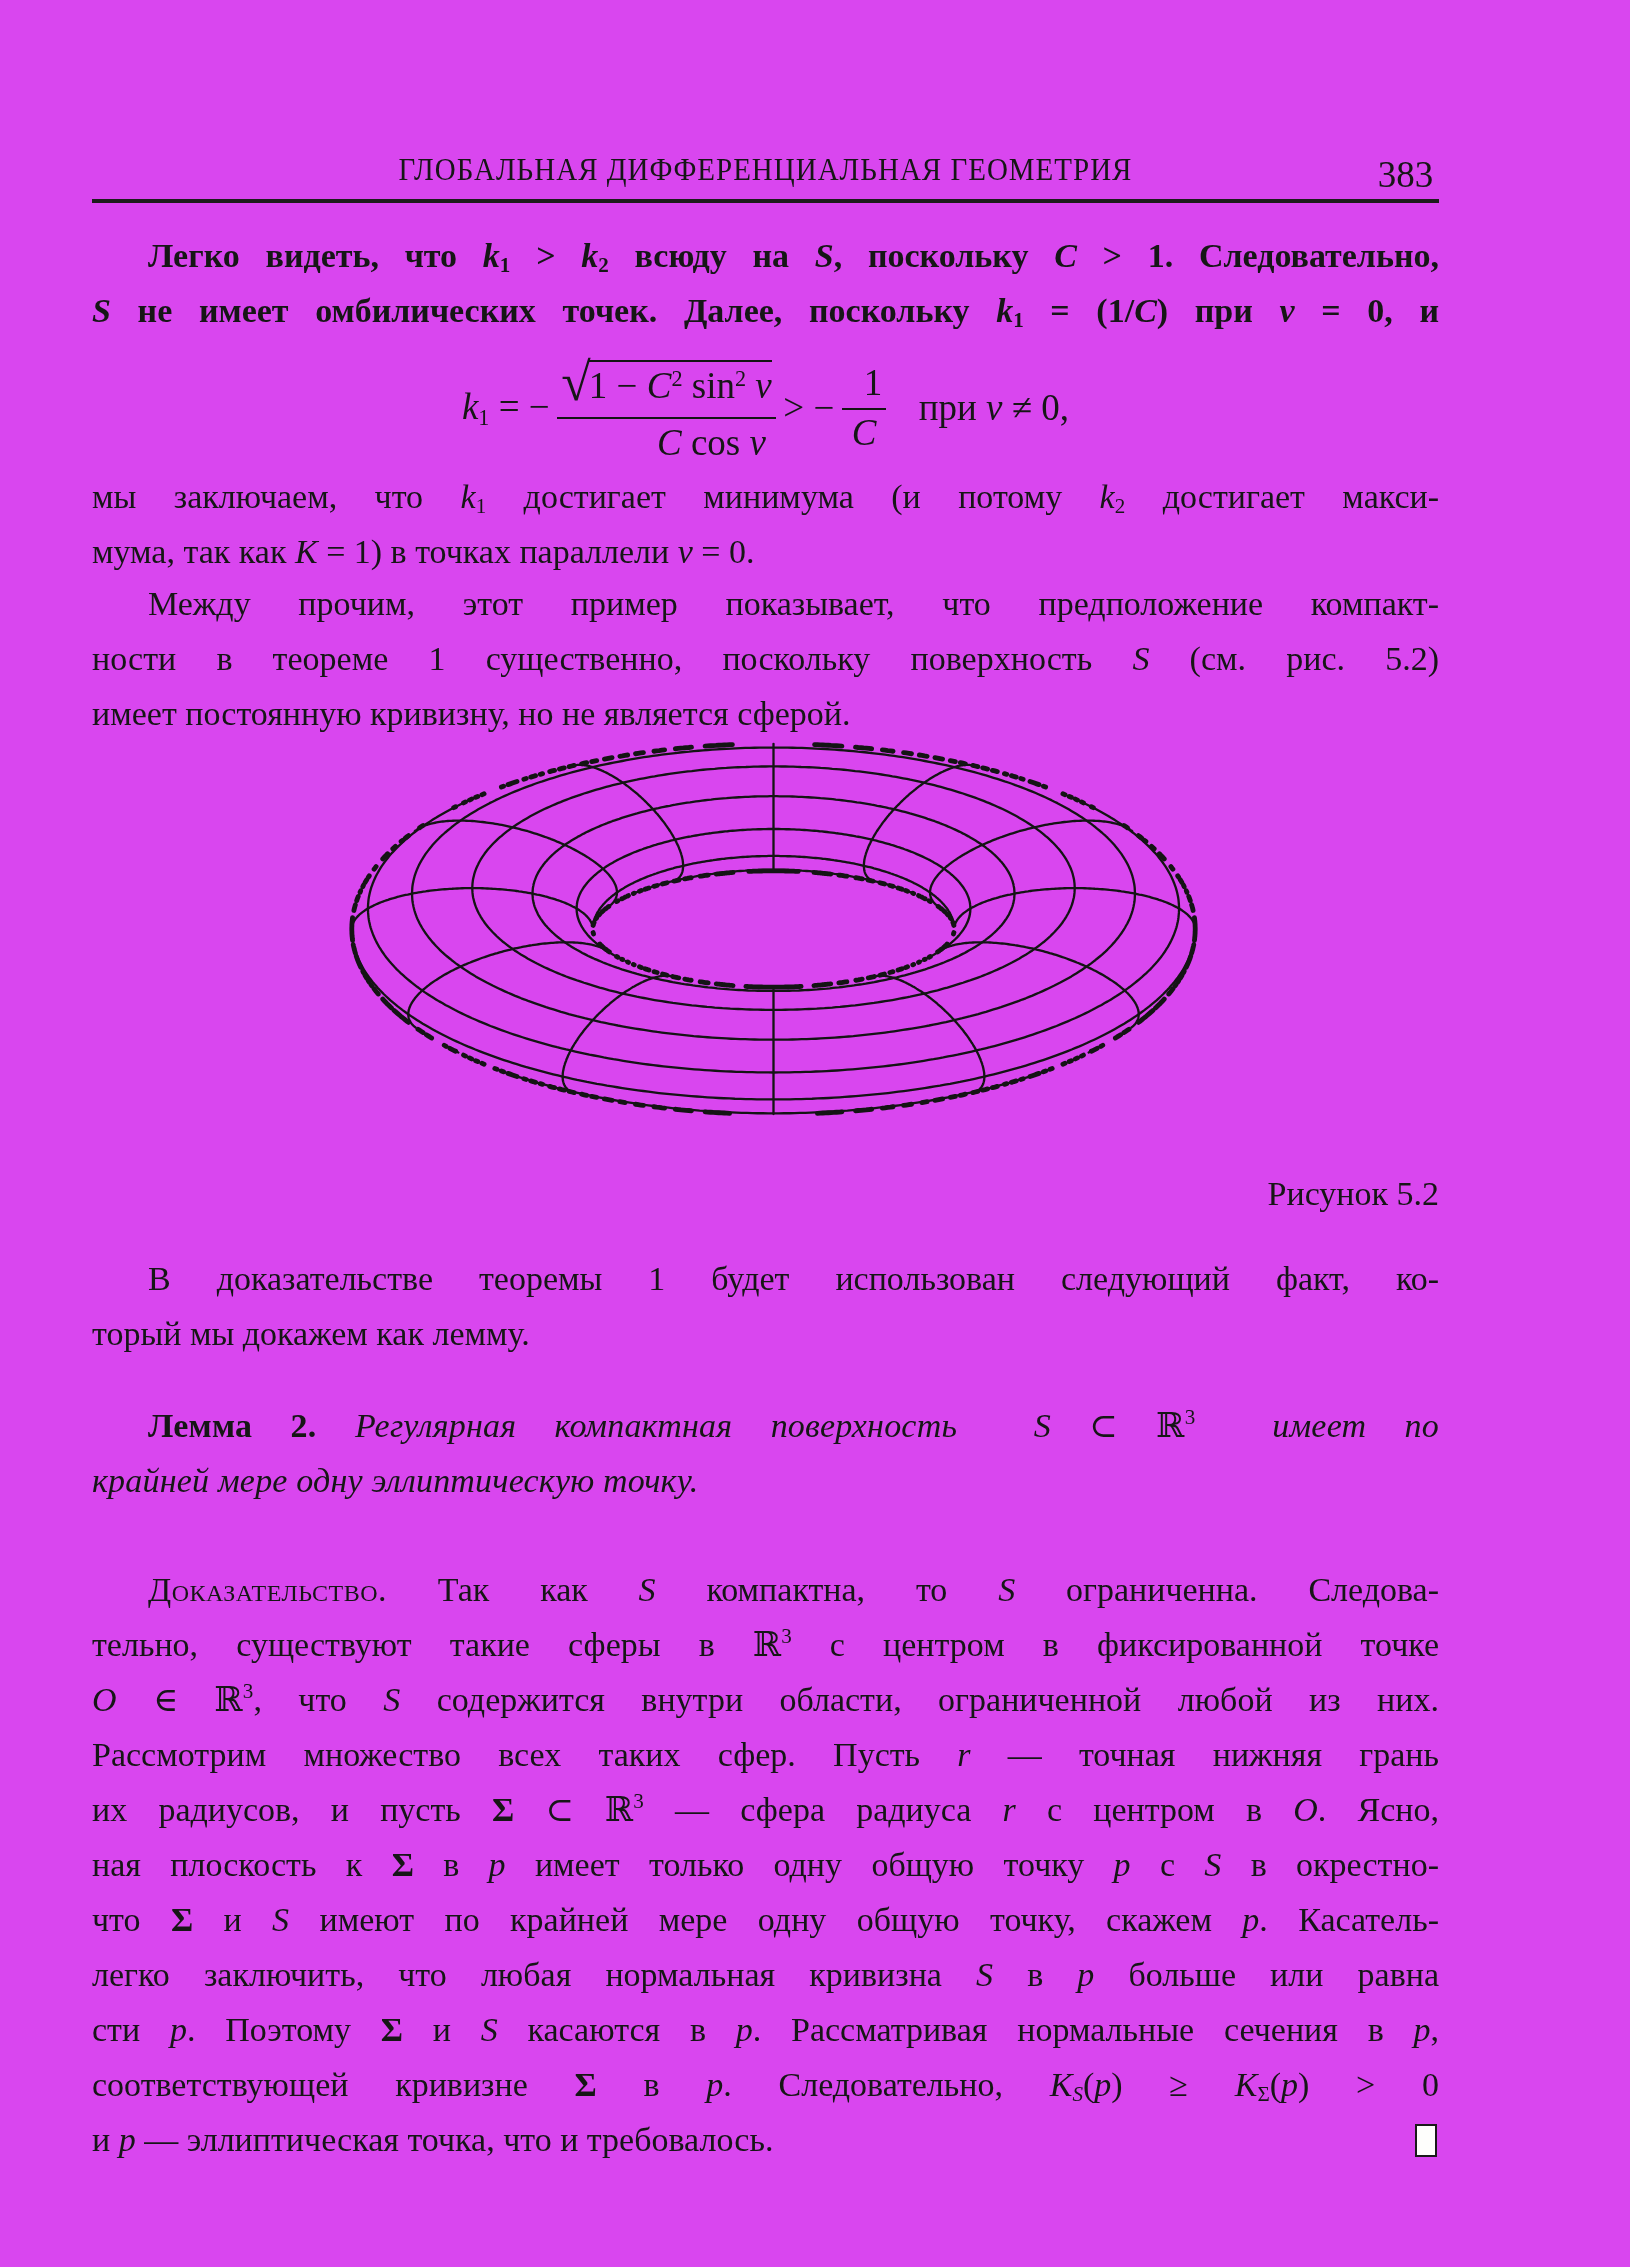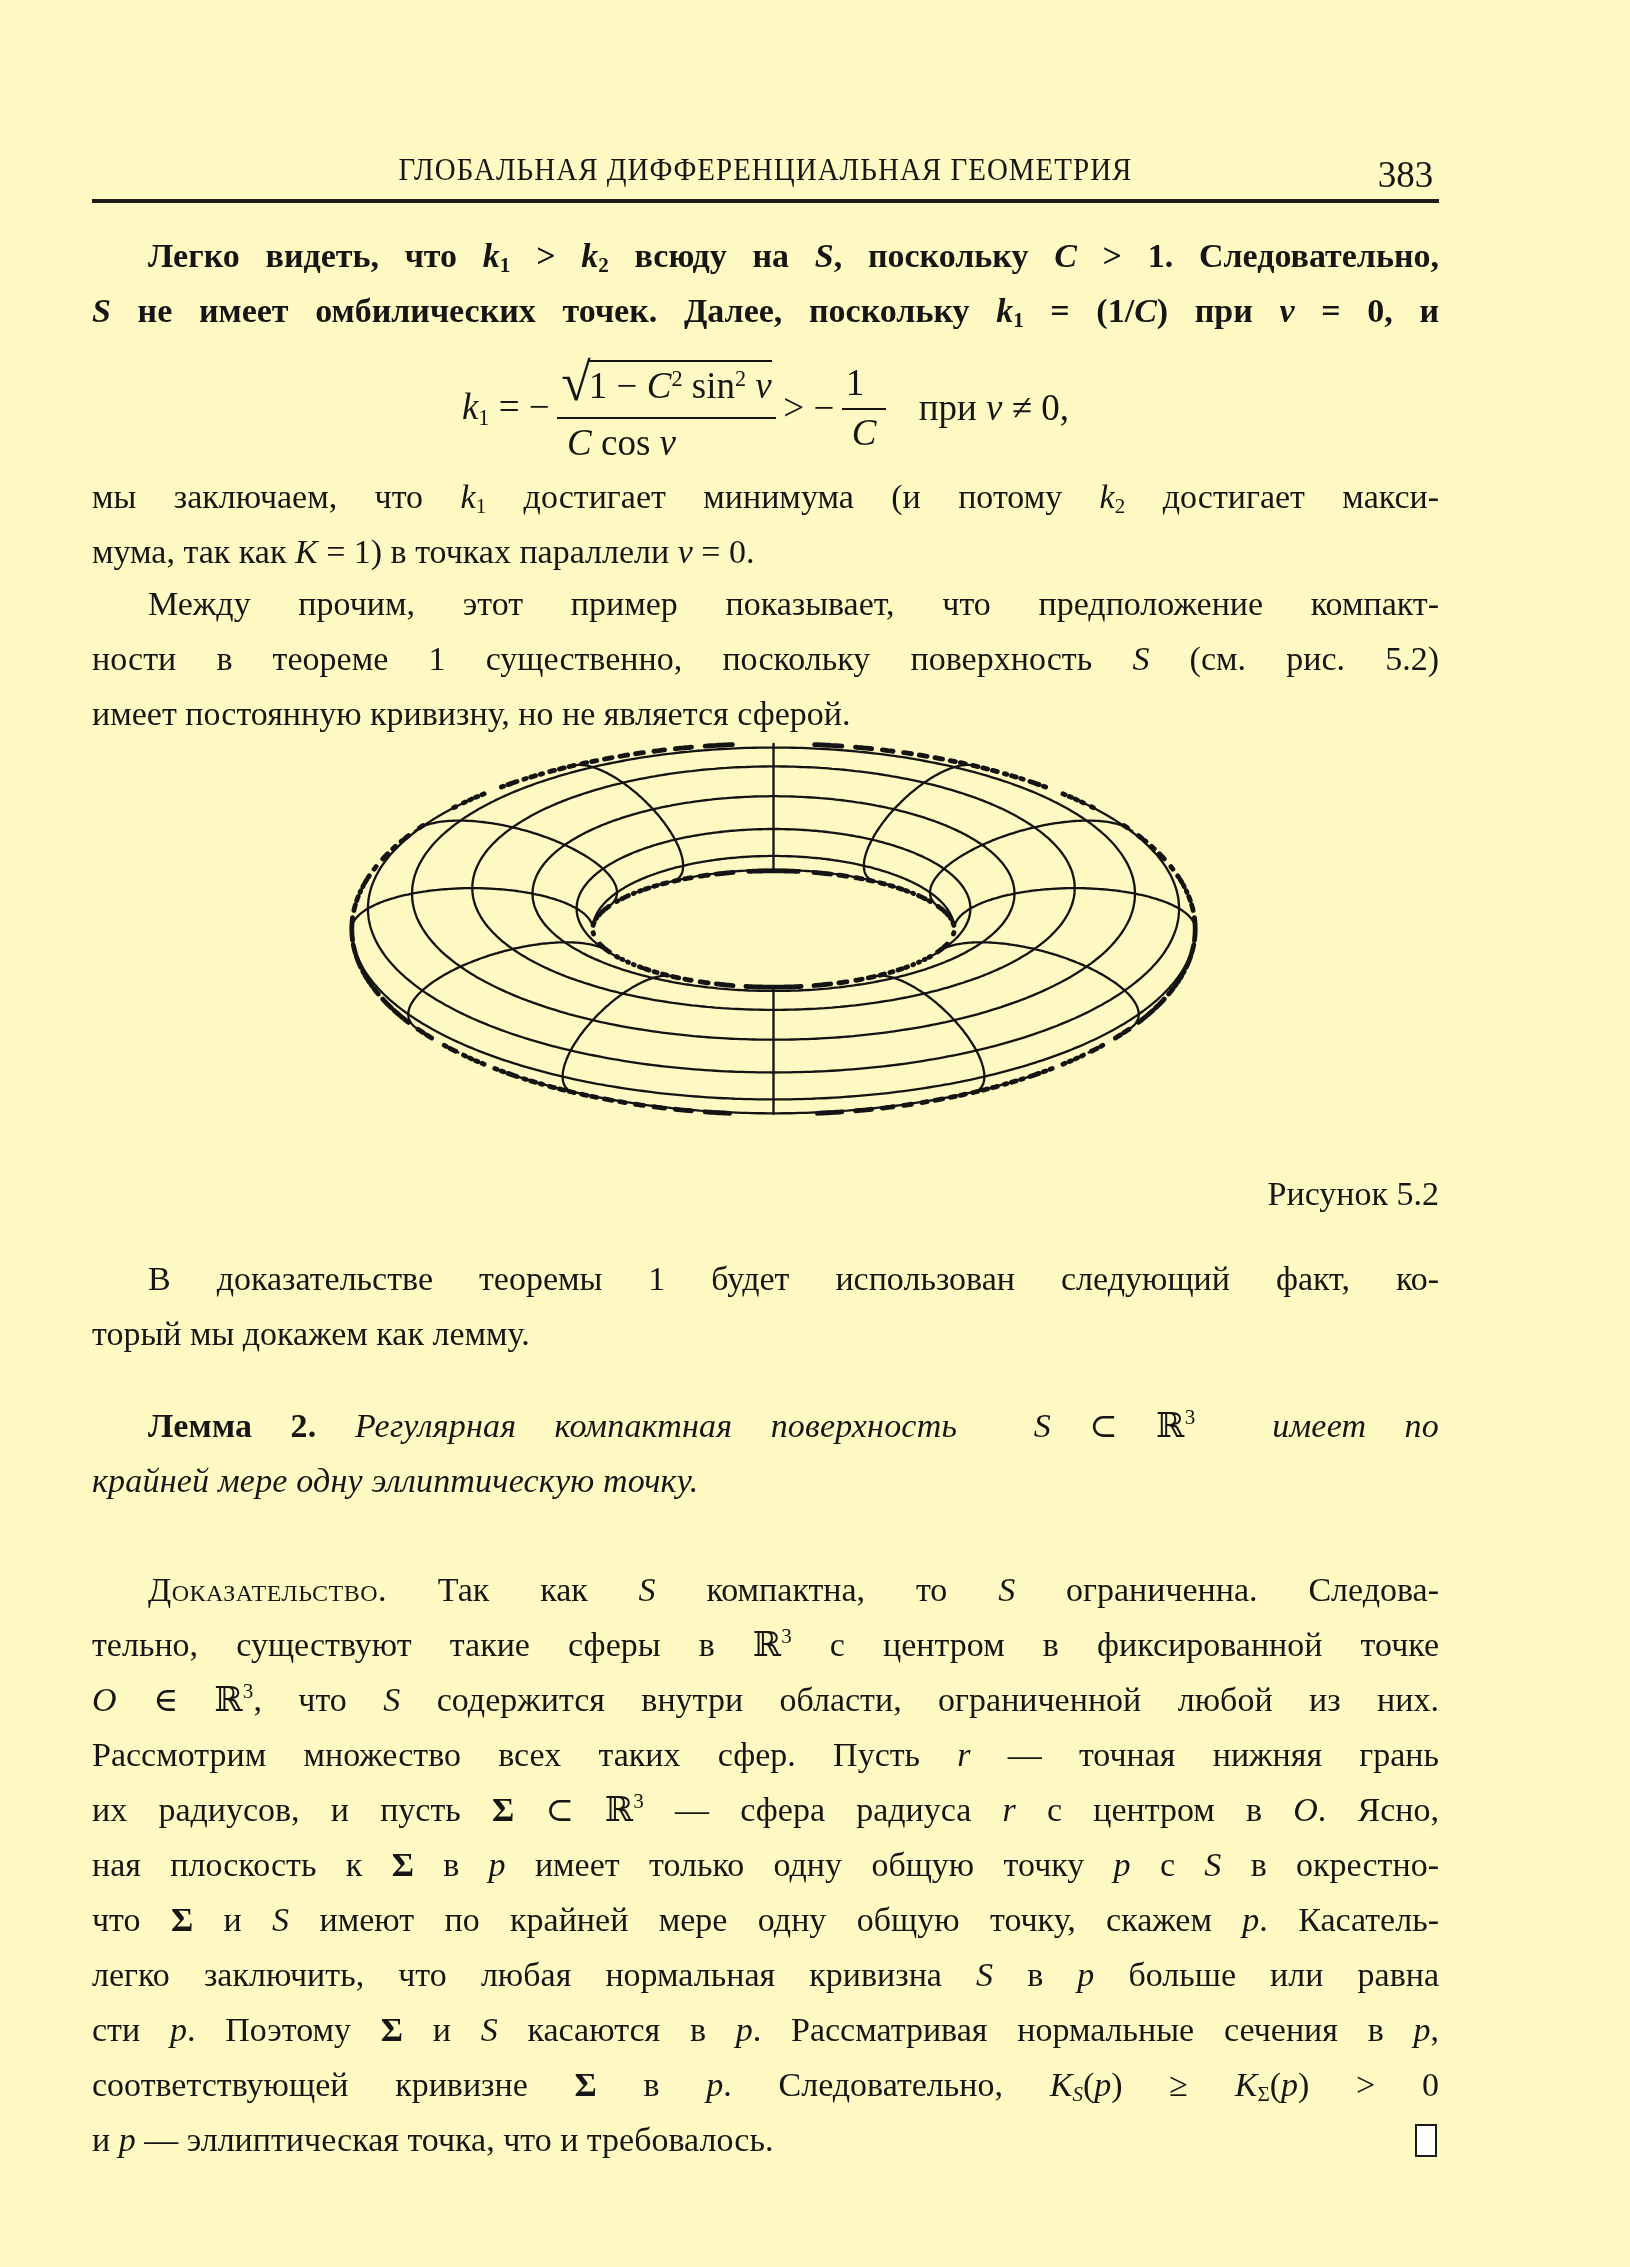--- a/index.html
+++ b/index.html
@@ -3,7 +3,7 @@
 <meta charset="utf-8">
 <style>
   html,body{margin:0;padding:0;background:#e8e8e4;}
-  .page{position:relative;width:1631px;height:2267px;background:#fef9c3;margin:0 auto;
+  .page{position:relative;width:1631px;height:2267px;background:#d946ef;margin:0 auto;
         font-family:"Liberation Serif","DejaVu Serif",serif;color:#161616;overflow:hidden;}
   .content{position:absolute;left:92px;top:0;width:1347px;height:100%;}
   

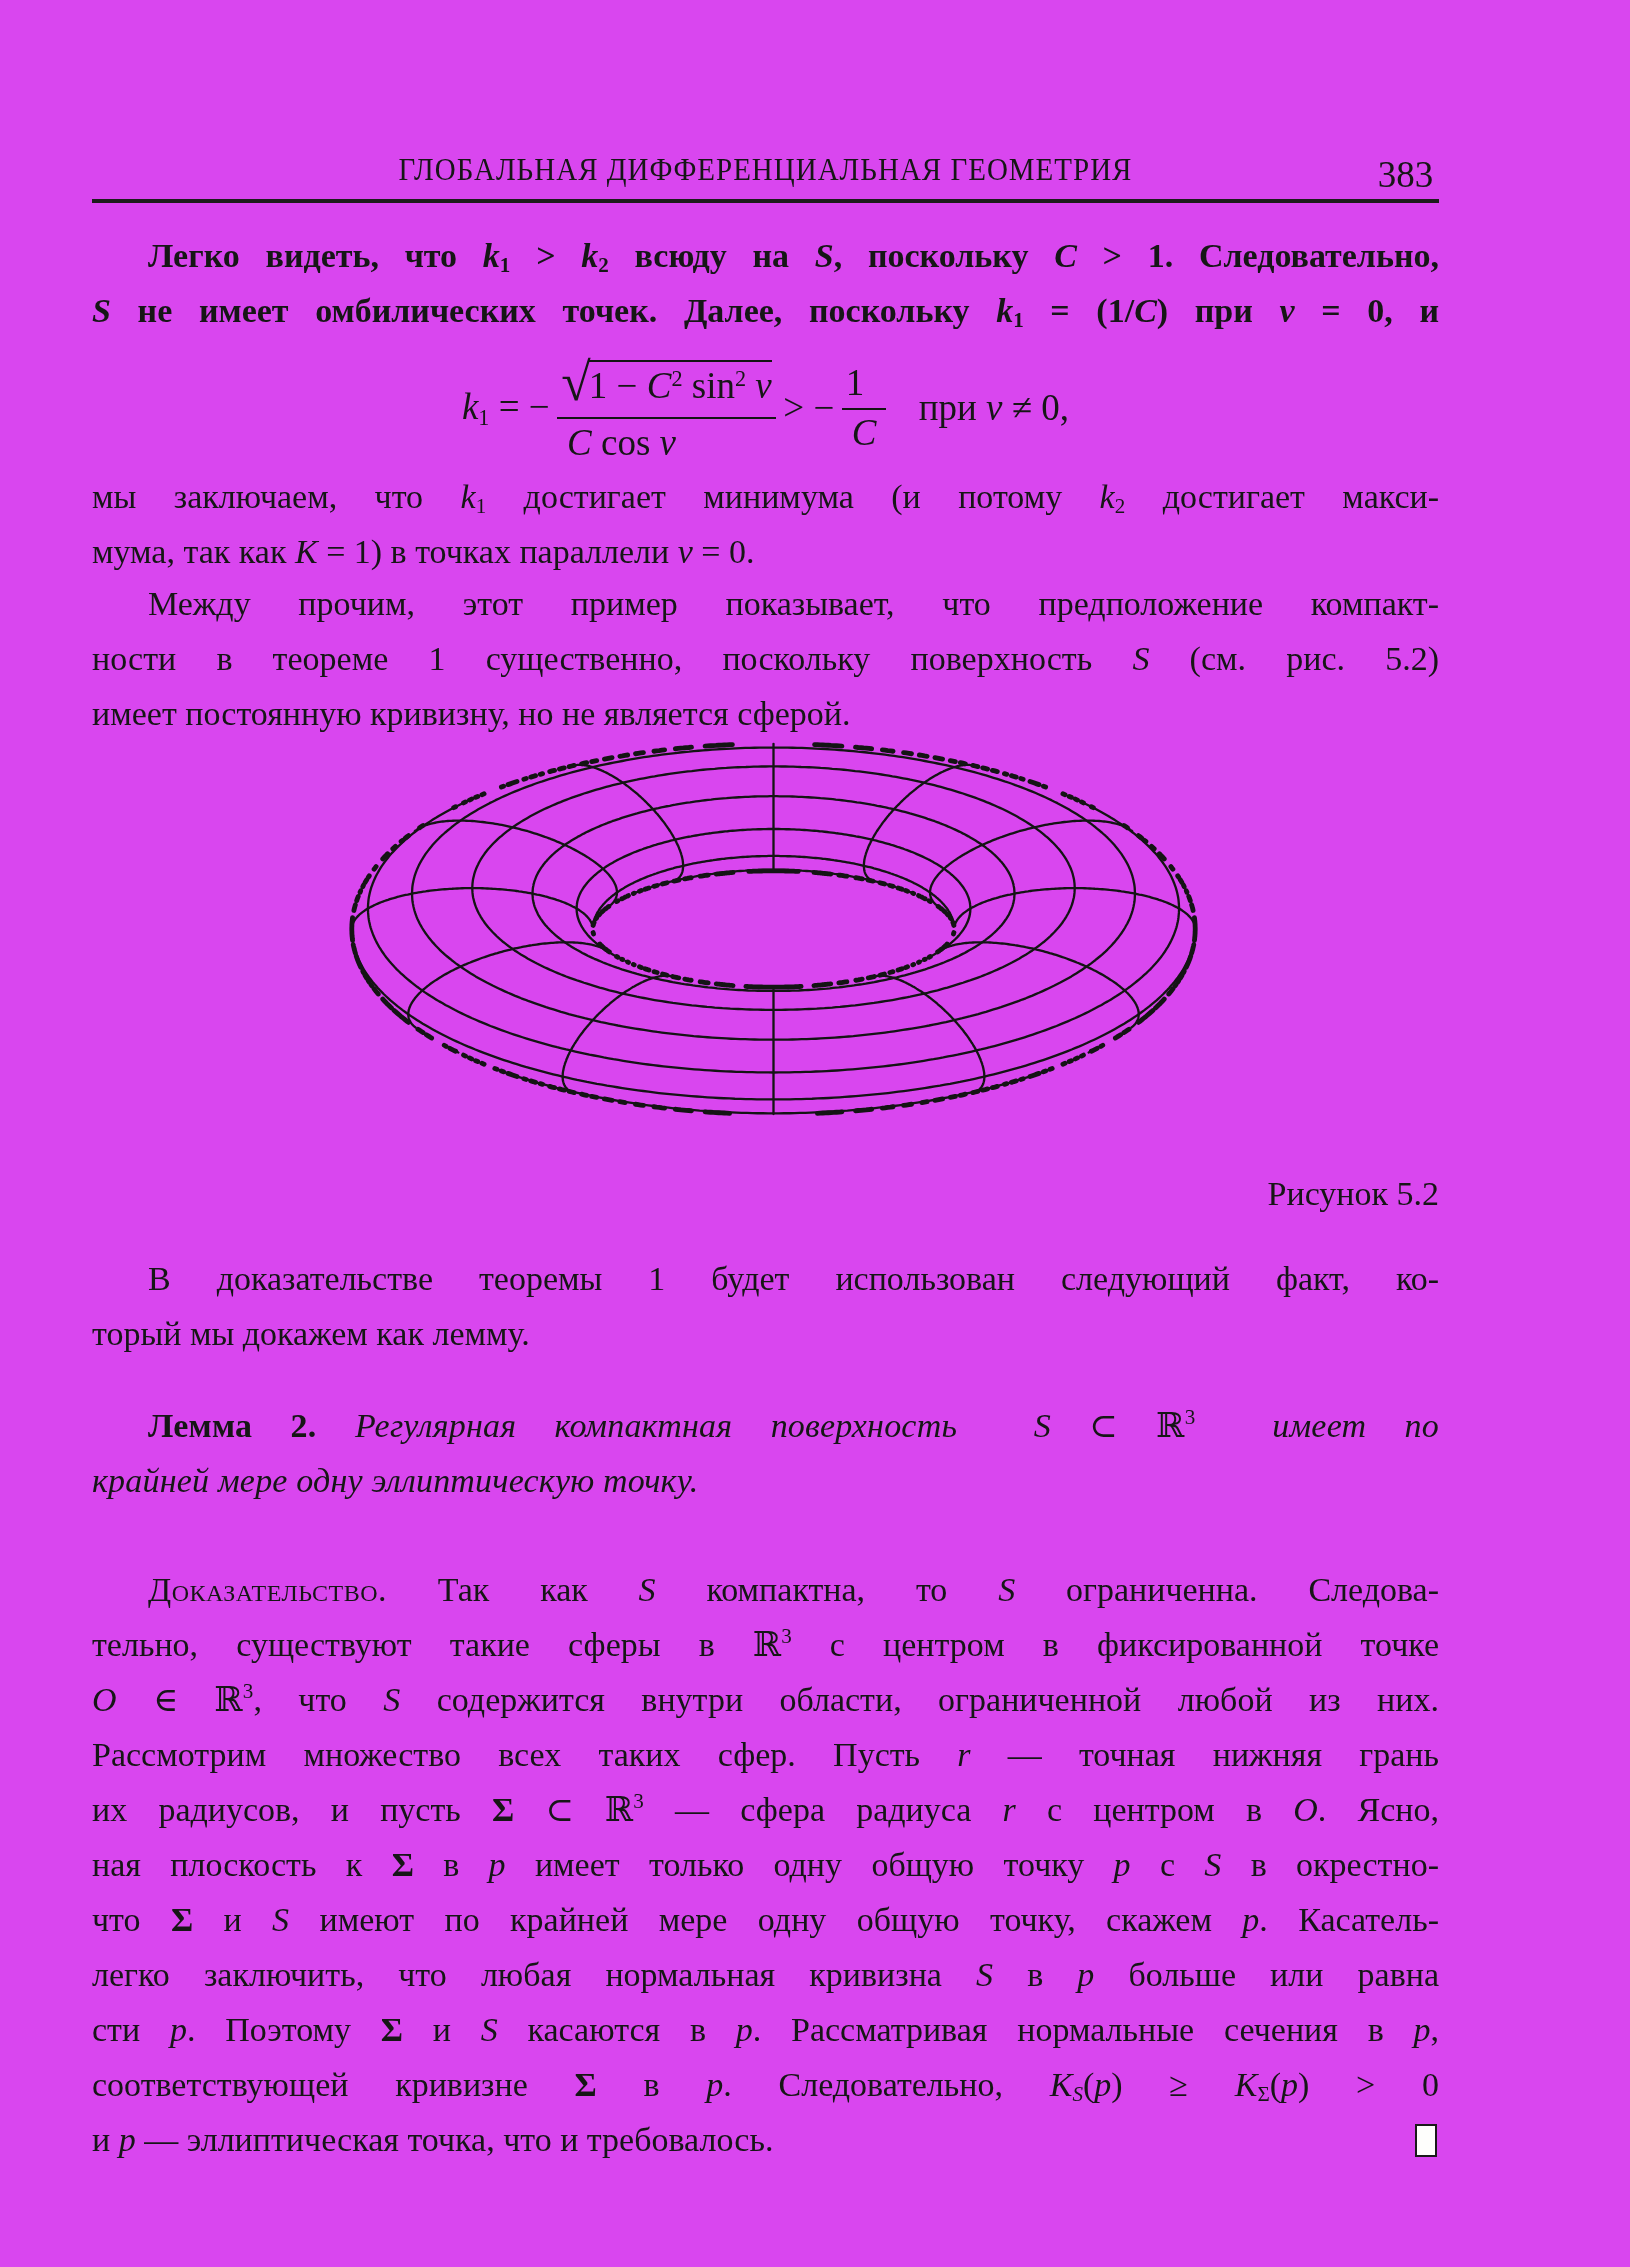--- a/index.html
+++ b/index.html
@@ -29,7 +29,7 @@
   #formula .mid{vertical-align:middle;line-height:normal;display:inline-block;}
   #formula sub{font-size:60%;vertical-align:-5.8px;}
   #formula sup{font-size:60%;vertical-align:11.6px;}
-  .frac{display:inline-block;vertical-align:middle;text-align:left;margin:0 7.7px;line-height:normal;}
+  .frac{display:inline-block;vertical-align:middle;text-align:right;margin:0 7.7px;line-height:normal;}
   .frac .num{display:block;padding:0 3.9px 3.9px 3.9px;}
   .frac .den{display:block;border-top:2.9px solid #141414;padding:1.9px 9.7px 0 9.7px;}
   .sqrt{font-size:1.45em;vertical-align:-1.9px;margin-right:-1.9px;}

